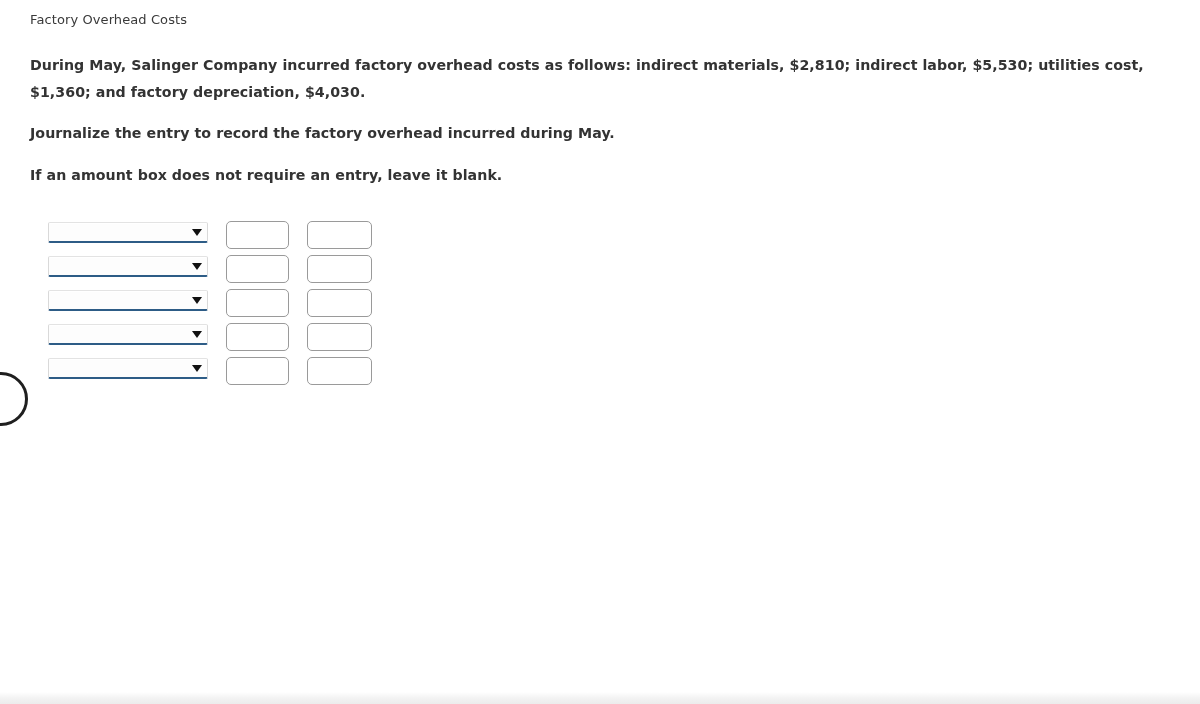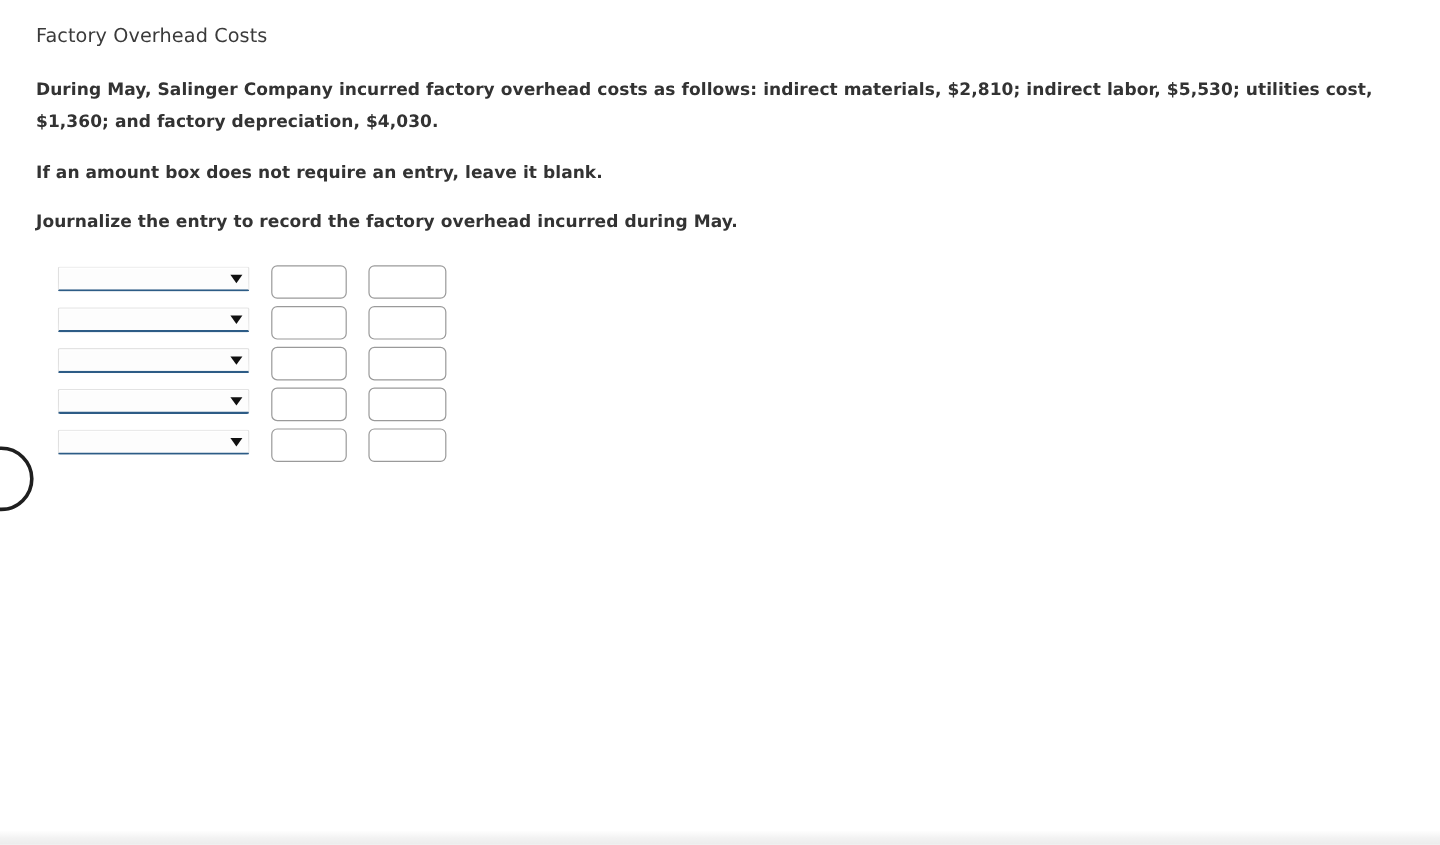--- a/index.html
+++ b/index.html
@@ -34,11 +34,11 @@
   }
 
   .question-title {
-    font-size: 16px;
+    font-size: 13px;
     line-height: 19px;
     color: #3a3a3a;
     margin: 0;
-    padding-top: 20px;
+    padding-top: 10px;
     letter-spacing: 0.1px;
     font-weight: 400;
   }

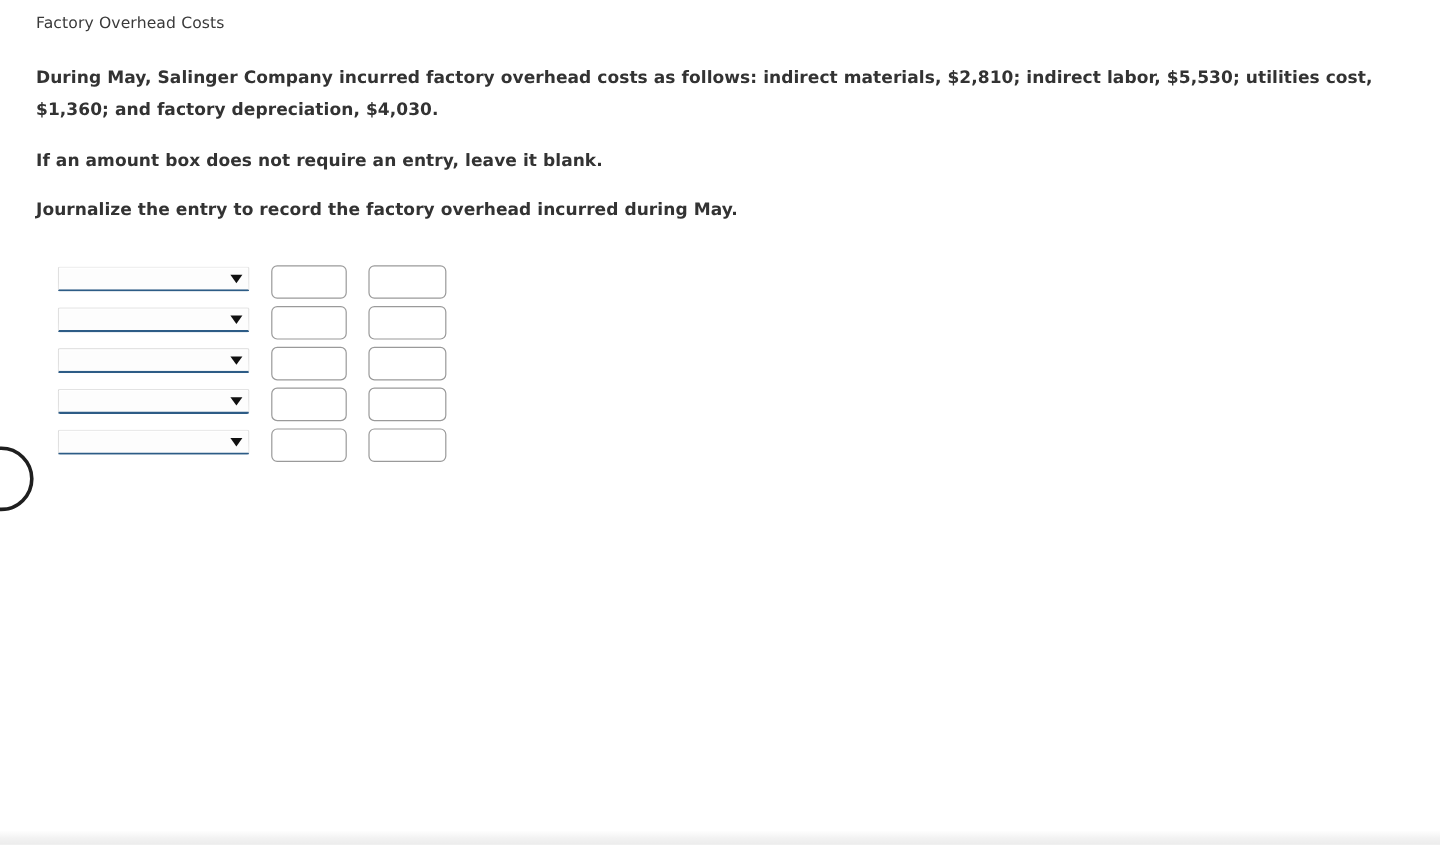--- a/index.html
+++ b/index.html
@@ -165,9 +165,9 @@
 
     <p class="para para-1">During May, Salinger Company incurred factory overhead costs as follows: indirect materials, $2,810; indirect labor, $5,530; utilities cost, $1,360; and factory depreciation, $4,030.</p>
 
+    <p class="para para-2">Journalize the entry to record the factory overhead incurred during May.</p>
+
     <p class="para para-3">If an amount box does not require an entry, leave it blank.</p>
-
-    <p class="para para-2">Journalize the entry to record the factory overhead incurred during May.</p>
   </div>
 
   <div class="journal-form">

